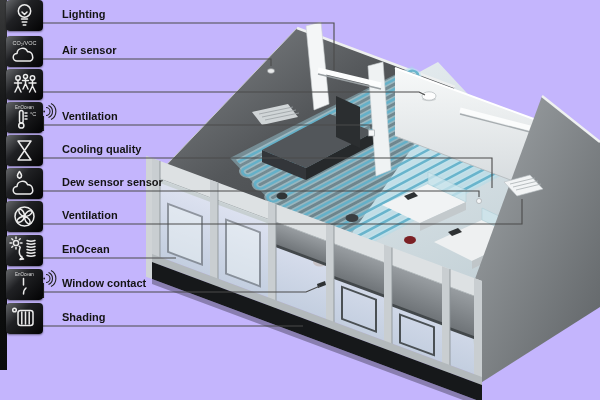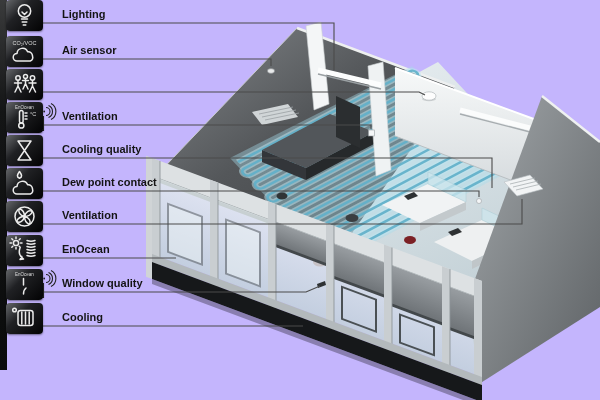--- a/index.html
+++ b/index.html
@@ -268,7 +268,7 @@
   <div class="label" style="top:44px">Air sensor</div>
   <div class="label" style="top:110px">Ventilation</div>
   <div class="label" style="top:143px">Cooling quality</div>
-  <div class="label" style="top:176px">Dew point contact</div>
+  <div class="label" style="top:176px">Dew sensor sensor</div>
   <div class="label" style="top:209px">Ventilation</div>
   <div class="label" style="top:243px">EnOcean</div>
   <div class="label" style="top:277px">Window quality</div>

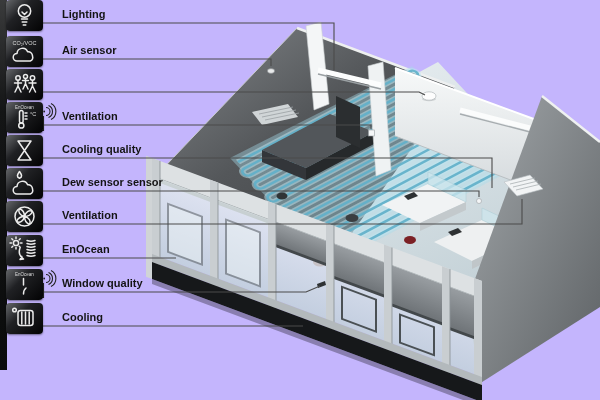--- a/index.html
+++ b/index.html
@@ -271,7 +271,7 @@
   <div class="label" style="top:176px">Dew sensor sensor</div>
   <div class="label" style="top:209px">Ventilation</div>
   <div class="label" style="top:243px">EnOcean</div>
-  <div class="label" style="top:277px">Window quality</div>
+  <div class="label" style="top:277px">Window contact</div>
   <div class="label" style="top:311px">Cooling</div>
 
 </div>

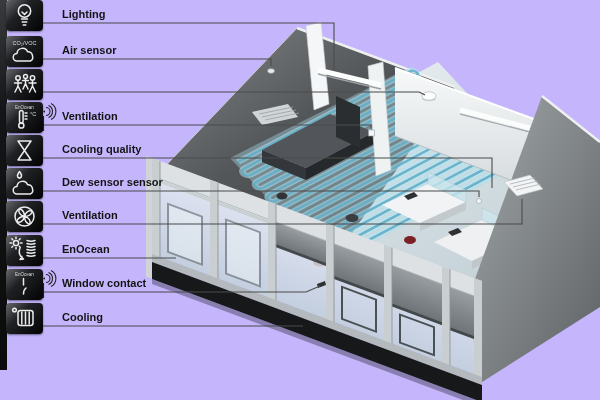--- a/index.html
+++ b/index.html
@@ -272,7 +272,7 @@
   <div class="label" style="top:209px">Ventilation</div>
   <div class="label" style="top:243px">EnOcean</div>
   <div class="label" style="top:277px">Window contact</div>
-  <div class="label" style="top:311px">Cooling</div>
+  <div class="label" style="top:311px">Shading</div>
 
 </div>
 

